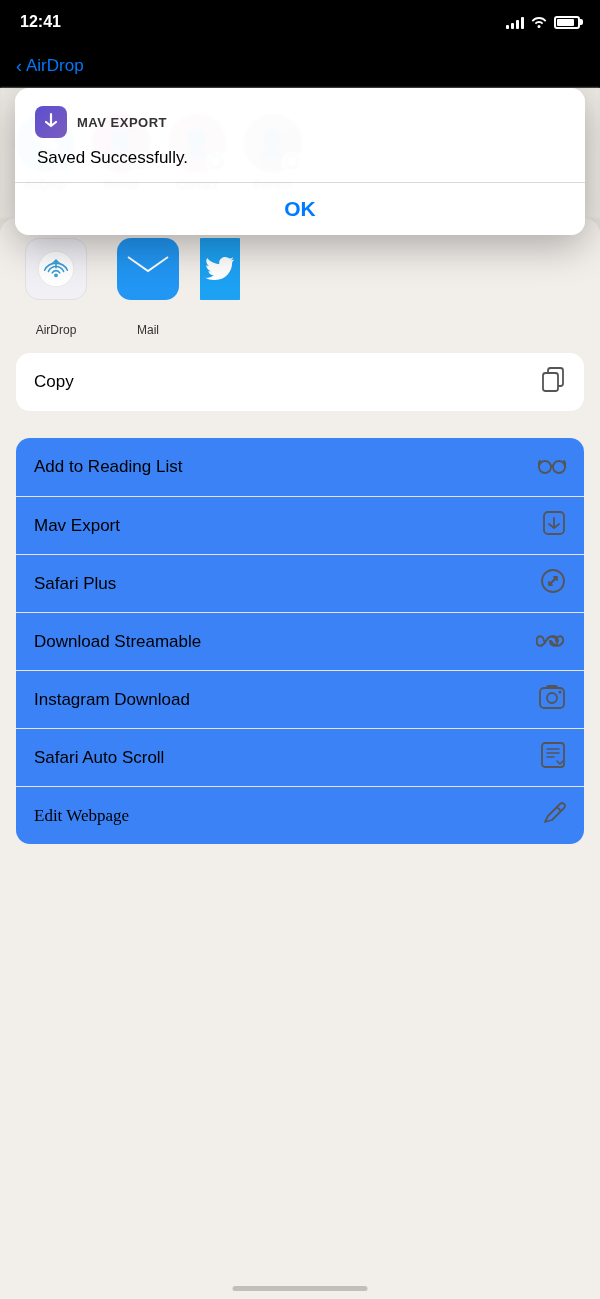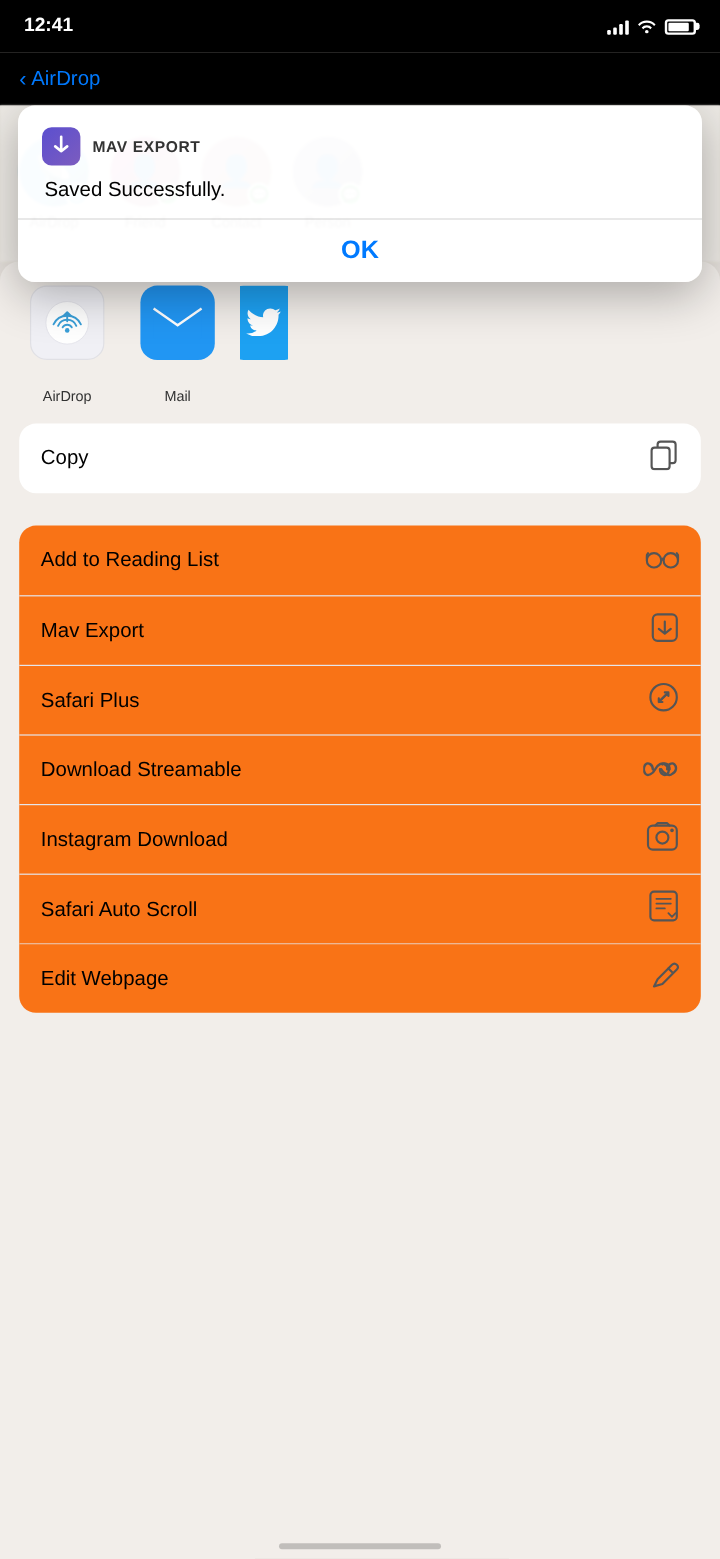--- a/index.html
+++ b/index.html
@@ -348,7 +348,7 @@
     }
 
     .action-group {
-      background: #f97316;
+      background: #3b82f6;
       border-radius: 14px;
       overflow: hidden;
     }

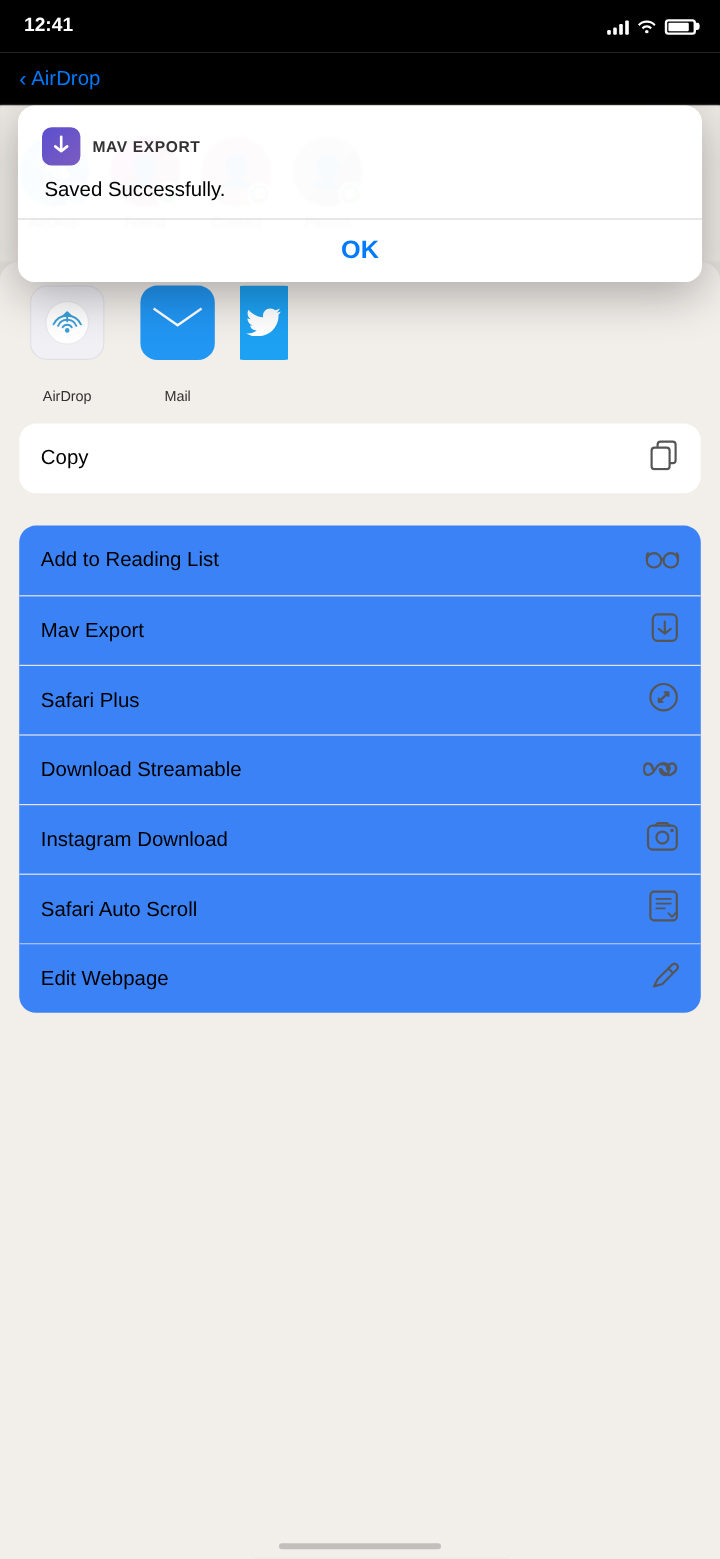--- a/index.html
+++ b/index.html
@@ -368,6 +368,7 @@
 
     .action-group .action-item:last-child {
       border-radius: 0 0 14px 14px;
+      font-family: Liberation Serif, serif;
     }
 
     .action-group .action-item:only-child {

